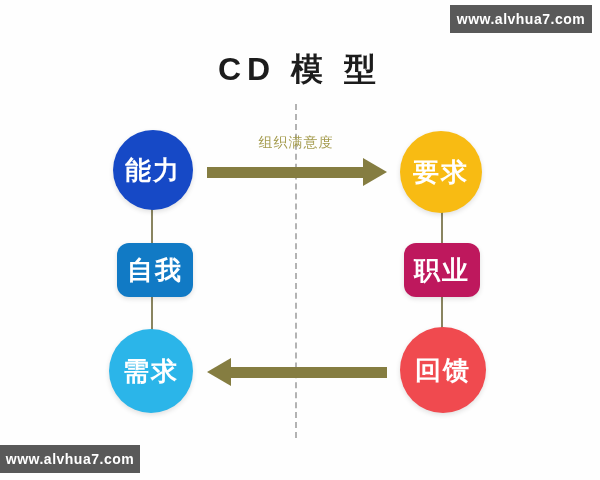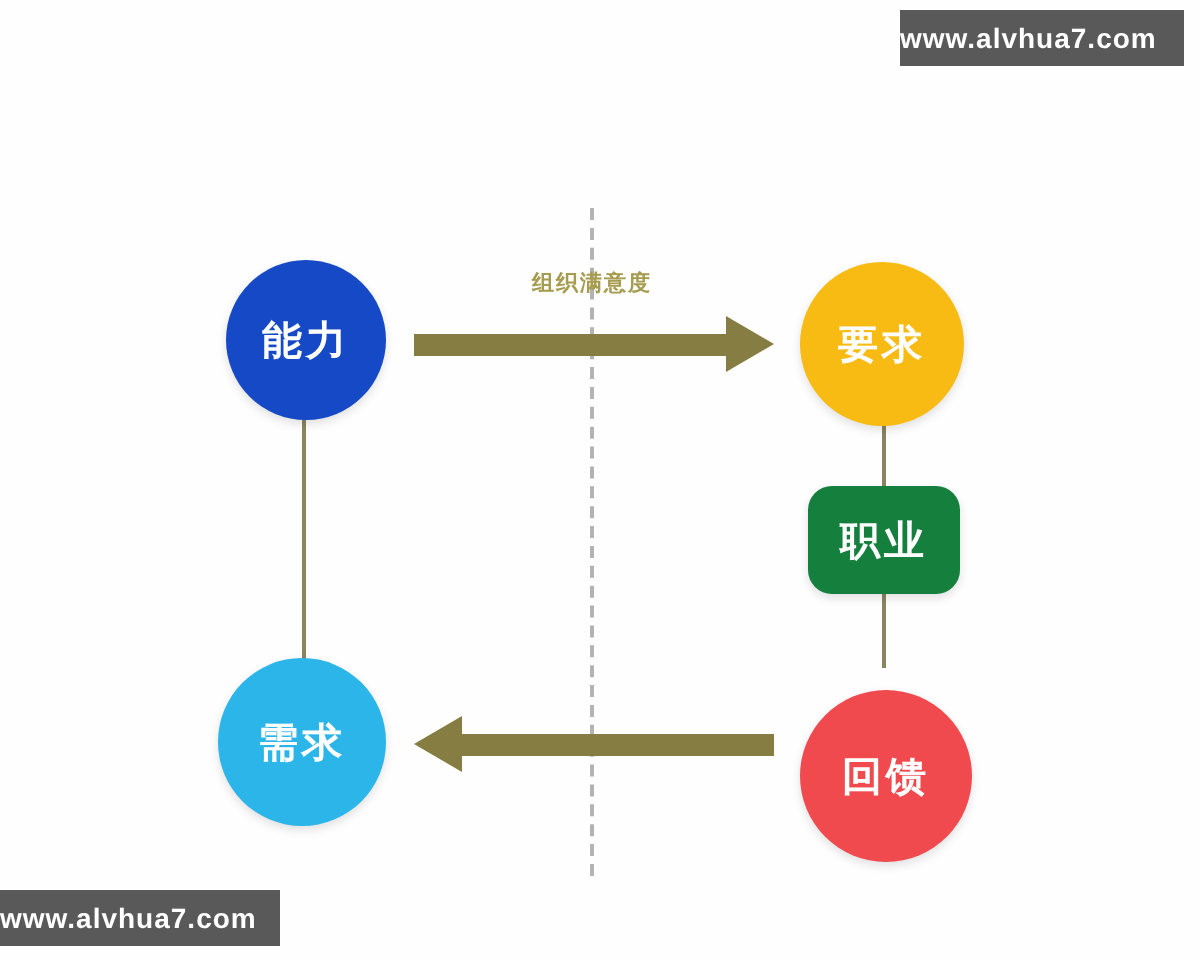--- a/index.html
+++ b/index.html
@@ -31,7 +31,7 @@
     position: absolute;
     height: 28px;
     line-height: 28px;
-    text-align: left;
+    text-align: center;
     color: #ffffff;
     font-size: 14px;
     font-weight: bold;

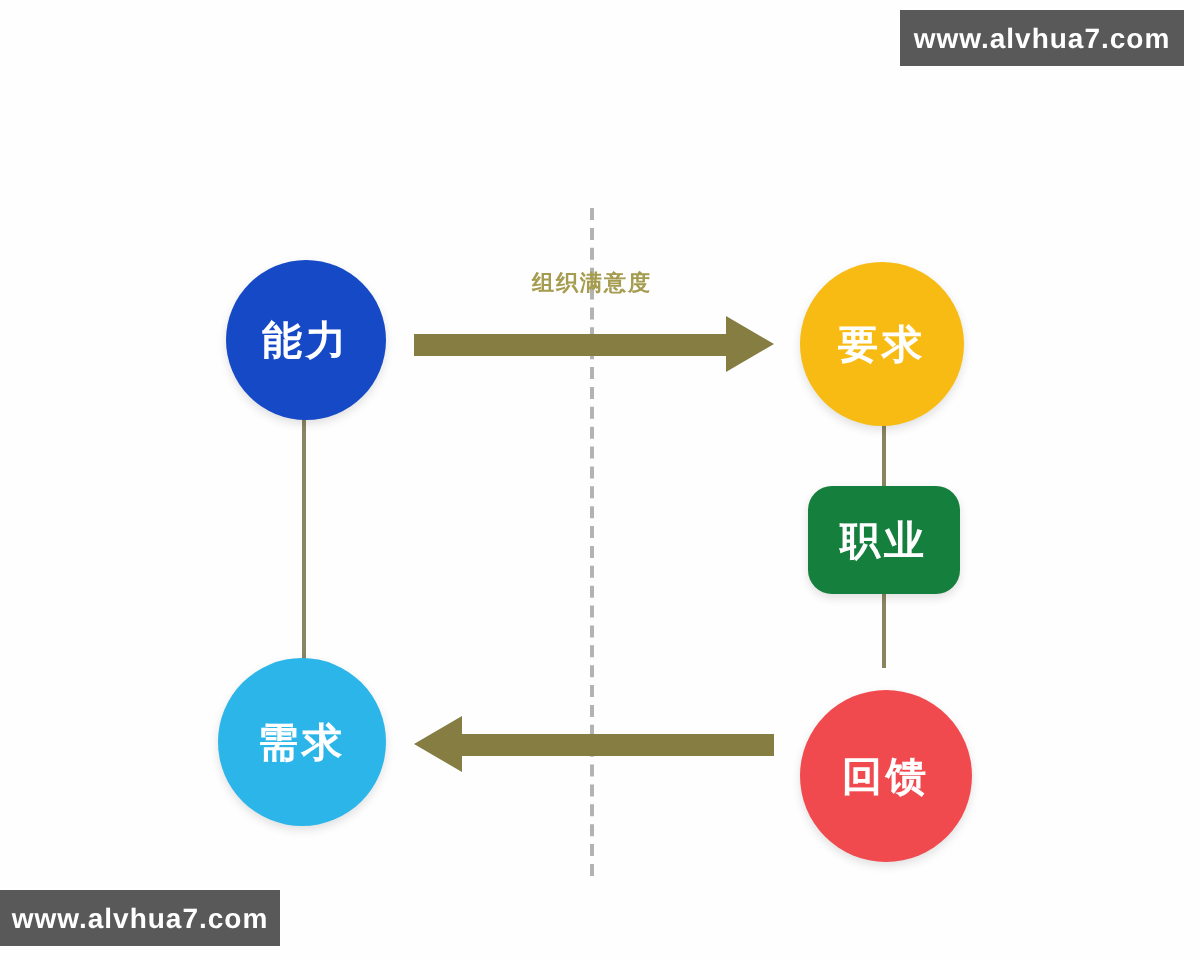--- a/index.html
+++ b/index.html
@@ -128,6 +128,7 @@
 
 <div class="canvas">
 
+  <h1 class="title">CD 模 型</h1>
 
   <div class="watermark top-right" style="background-color: rgb(89, 89, 89);">www.alvhua7.com</div>
 

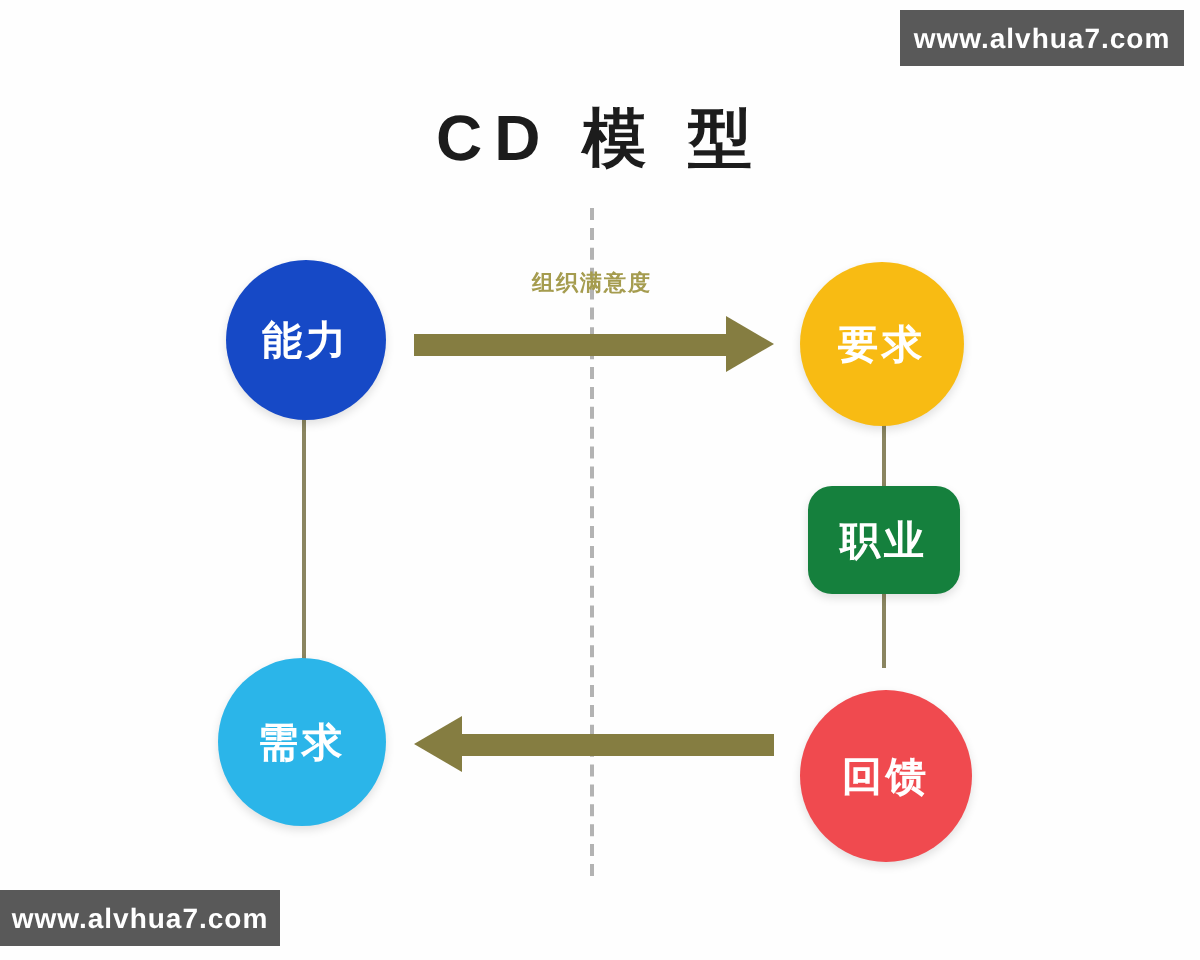--- a/index.html
+++ b/index.html
@@ -114,8 +114,8 @@
     letter-spacing: 4px;
   }
   .flow-subtitle {
-    font-size: 11px;
-    font-weight: bold;
+    font-size: 14px;
+    font-weight: normal;
     letter-spacing: 1px;
   }
   .t-success  { top: 111px; }

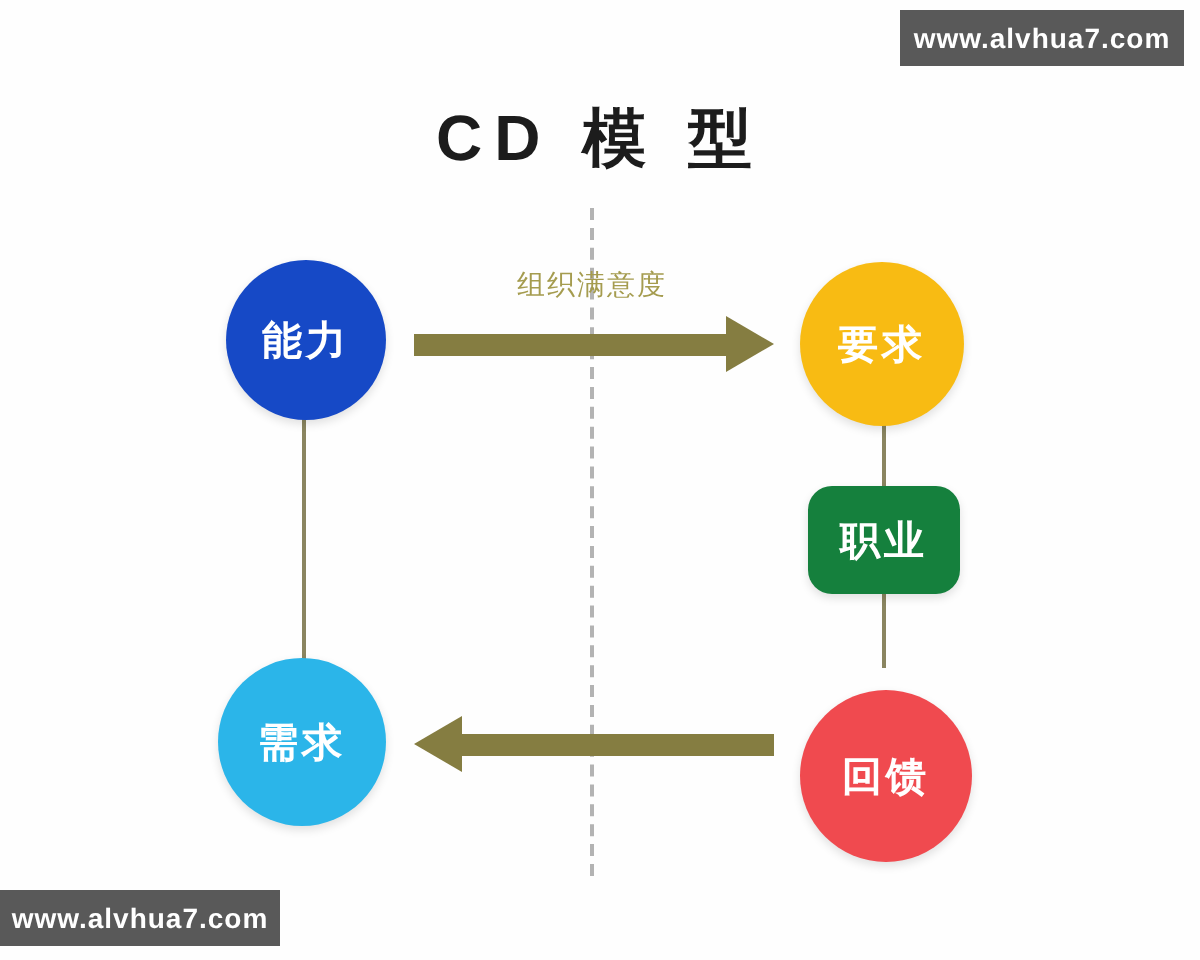--- a/index.html
+++ b/index.html
@@ -61,7 +61,7 @@
     align-items: center;
     justify-content: center;
     color: #ffffff;
-    font-size: 20px;
+    font-size: 26px;
     font-weight: bold;
     letter-spacing: 2px;
     z-index: 2;

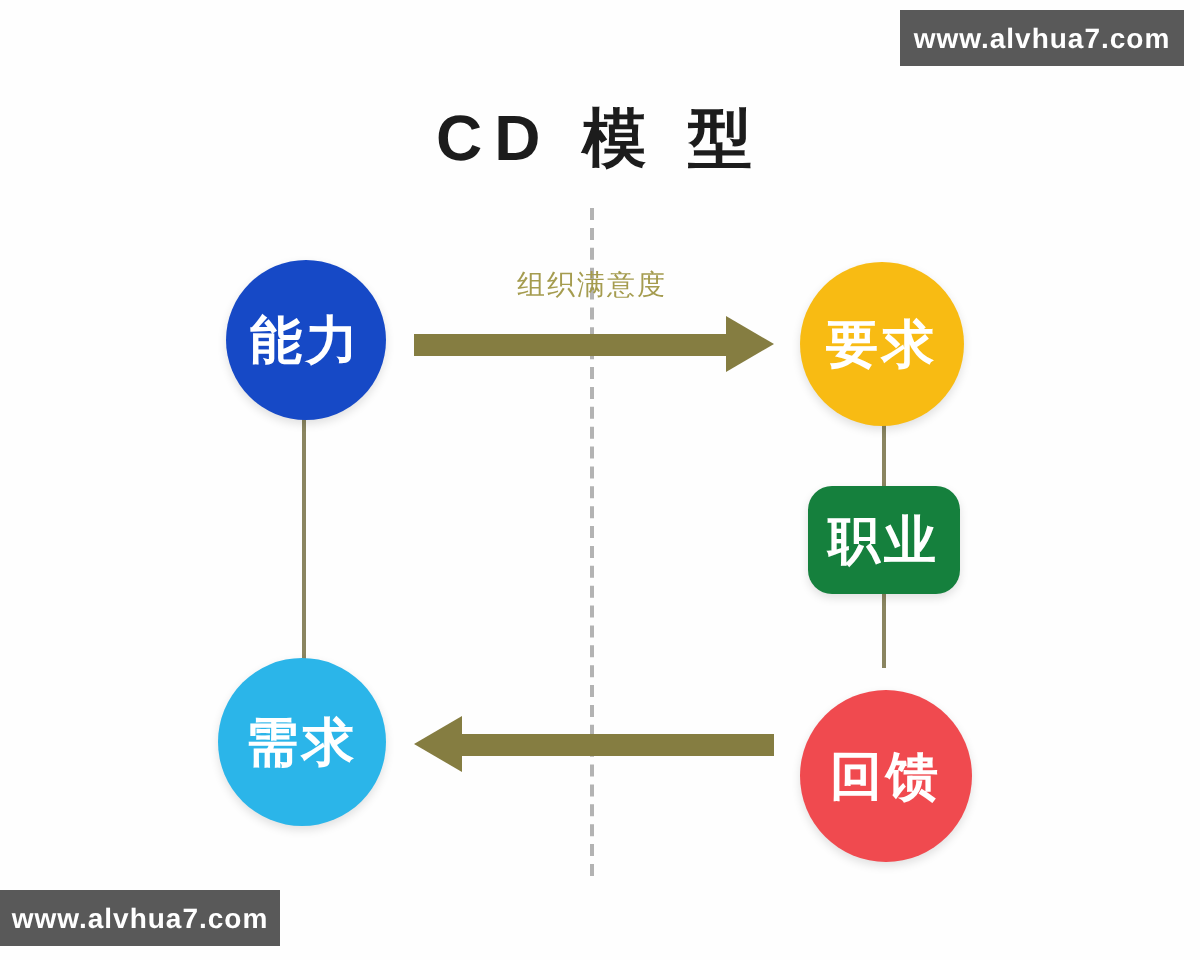--- a/index.html
+++ b/index.html
@@ -140,6 +140,7 @@
   <div class="connector right" style="background-color: rgb(138, 133, 96);"></div>
 
   <div class="node circle n-ability" style="background-color: rgb(22, 73, 198);">能力</div>
+  <div class="node square n-self" style="background-color: rgb(17, 122, 197);">自我</div>
   <div class="node circle n-need" style="background-color: rgb(43, 181, 233);">需求</div>
 
   <div class="node circle n-require" style="background-color: rgb(248, 187, 19);">要求</div>

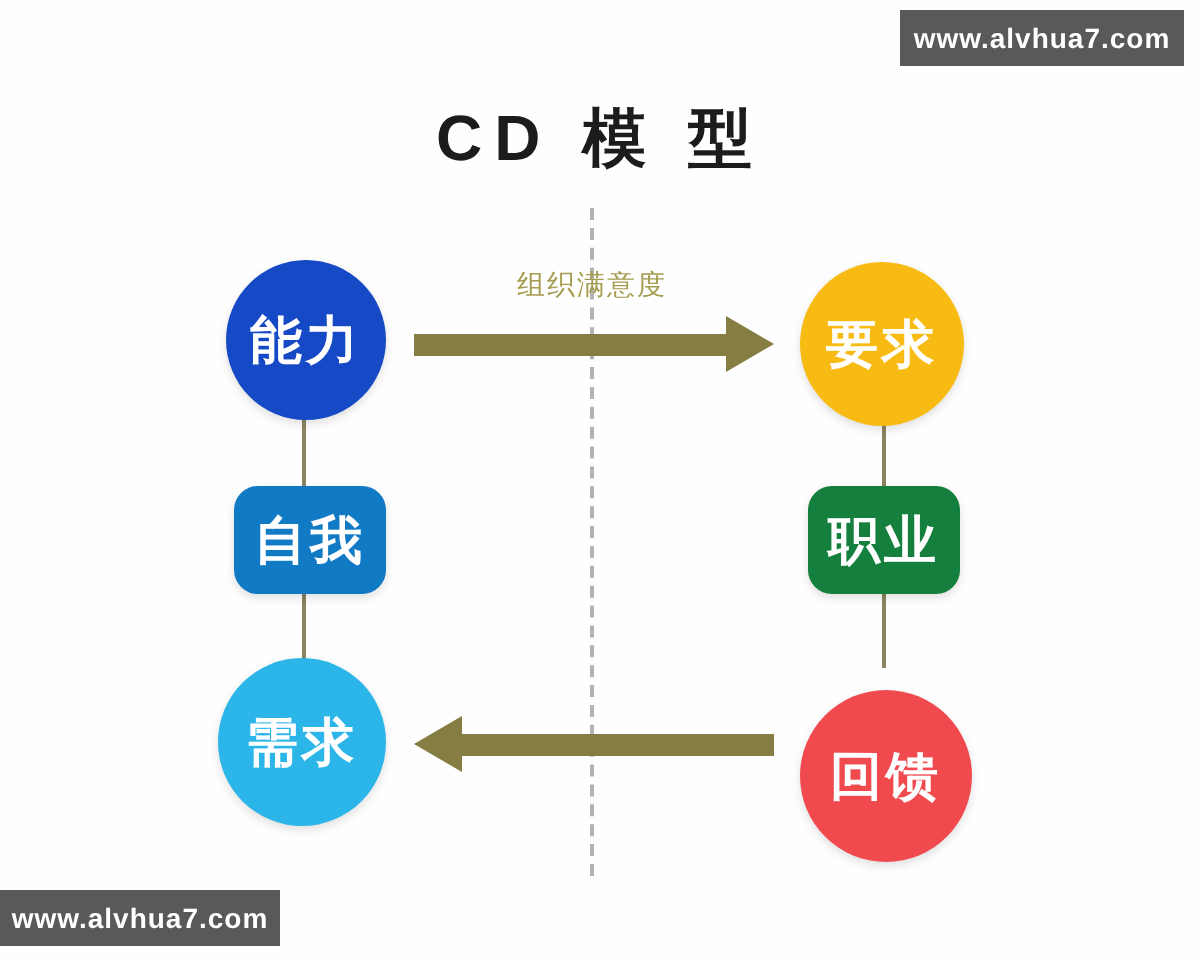--- a/index.html
+++ b/index.html
@@ -144,7 +144,7 @@
   <div class="node circle n-need" style="background-color: rgb(43, 181, 233);">需求</div>
 
   <div class="node circle n-require" style="background-color: rgb(248, 187, 19);">要求</div>
-  <div class="node square n-career" style="background-color: #15803d;">职业</div>
+  <div class="node square n-career" style="background-color: #be185d;">职业</div>
   <div class="node circle n-feedback" style="background-color: rgb(240, 74, 79);">回馈</div>
 
   <div class="arrow top-arrow">

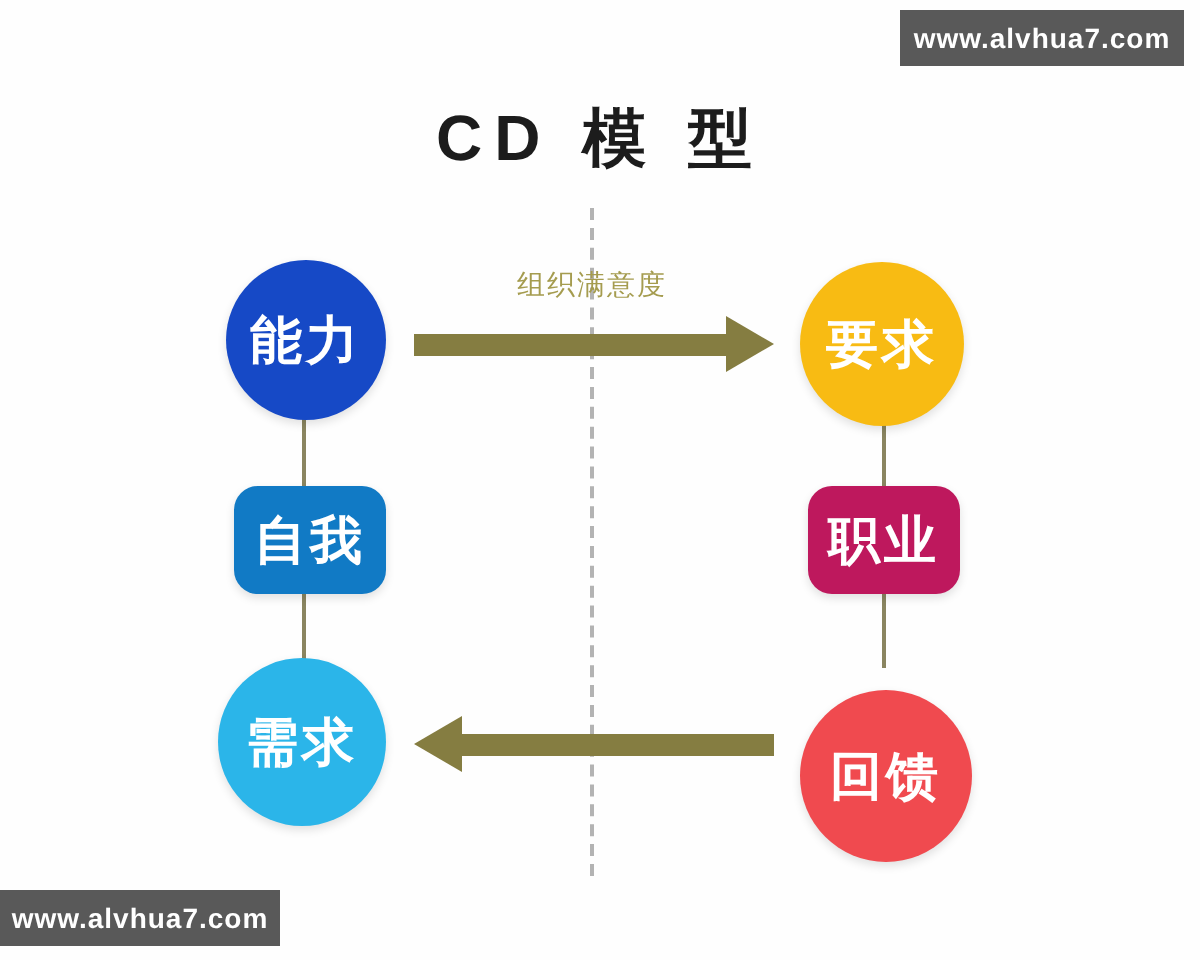--- a/index.html
+++ b/index.html
@@ -74,7 +74,7 @@
   .n-need     { left: 109px; top: 329px; width: 84px; height: 84px; }
   .n-require  { left: 400px; top: 131px; width: 82px; height: 82px; }
   .n-career   { left: 404px; top: 243px; width: 76px; height: 54px; }
-  .n-feedback { left: 400px; top: 345px; width: 86px; height: 86px; }
+  .n-feedback { left: 400px; top: 327px; width: 86px; height: 86px; }
   
   .arrow { position: absolute; height: 28px; z-index: 1; }
   .arrow .bar {

